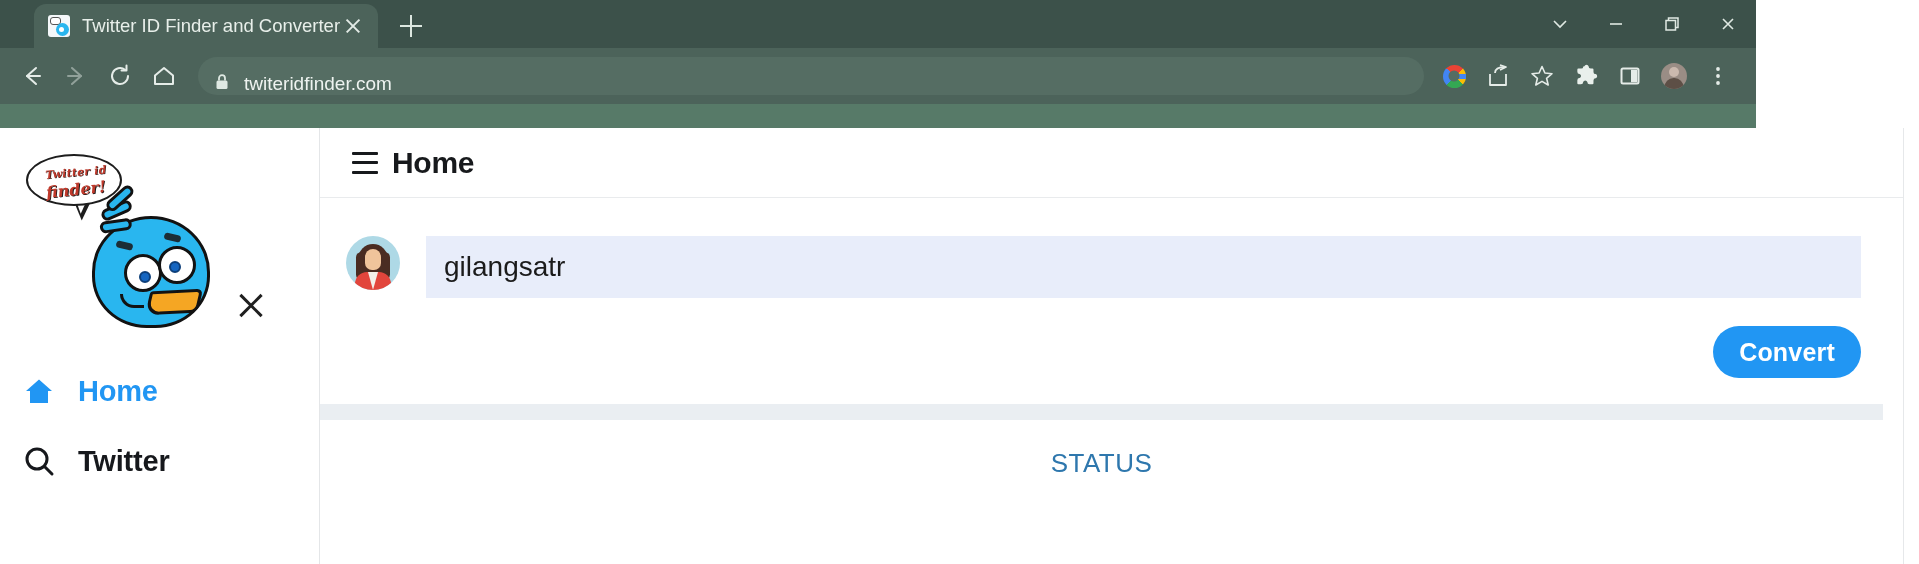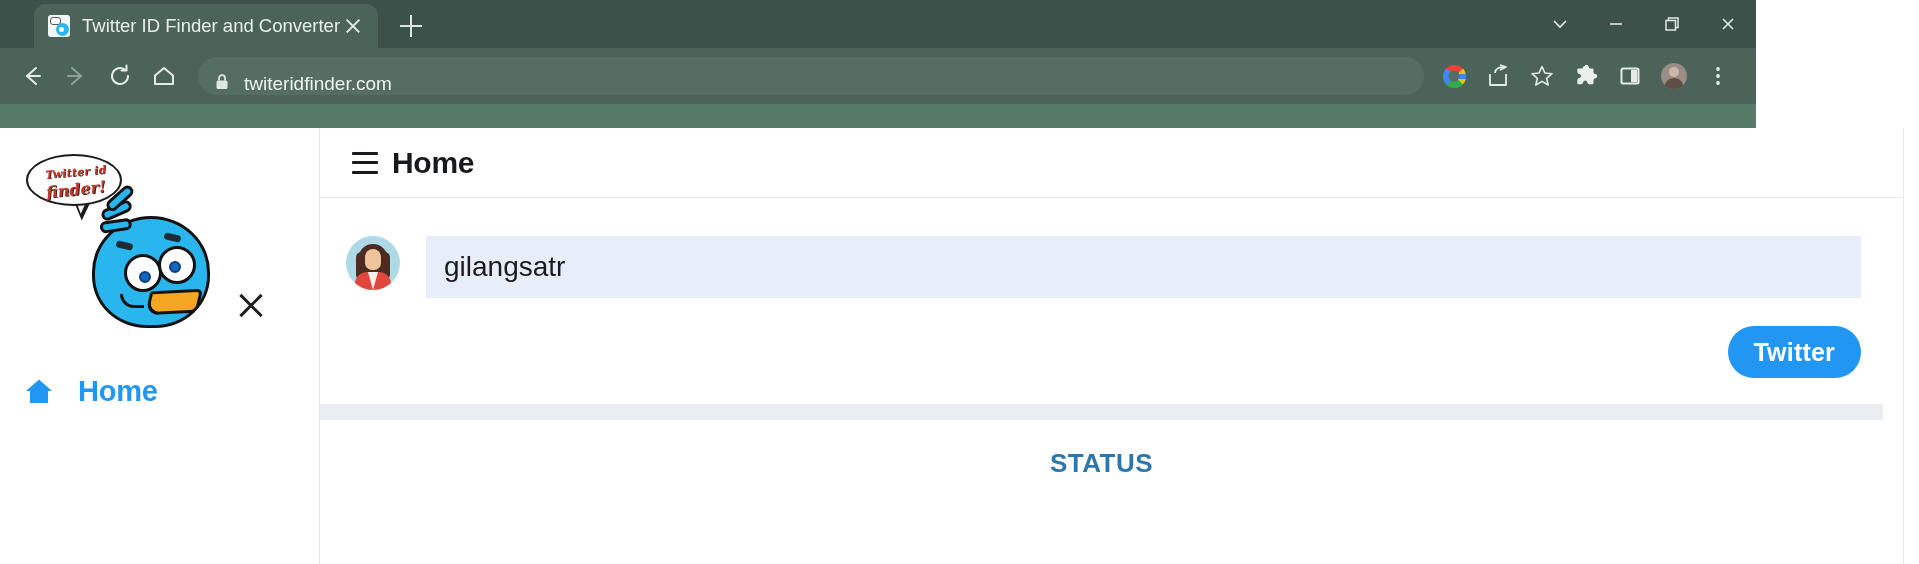--- a/index.html
+++ b/index.html
@@ -737,7 +737,7 @@
       </div>
 
       <div class="convert-row">
-        <button class="convert-btn">Twitter</button>
+        <button class="convert-btn">Convert</button>
       </div>
 
       <div class="divider"></div>

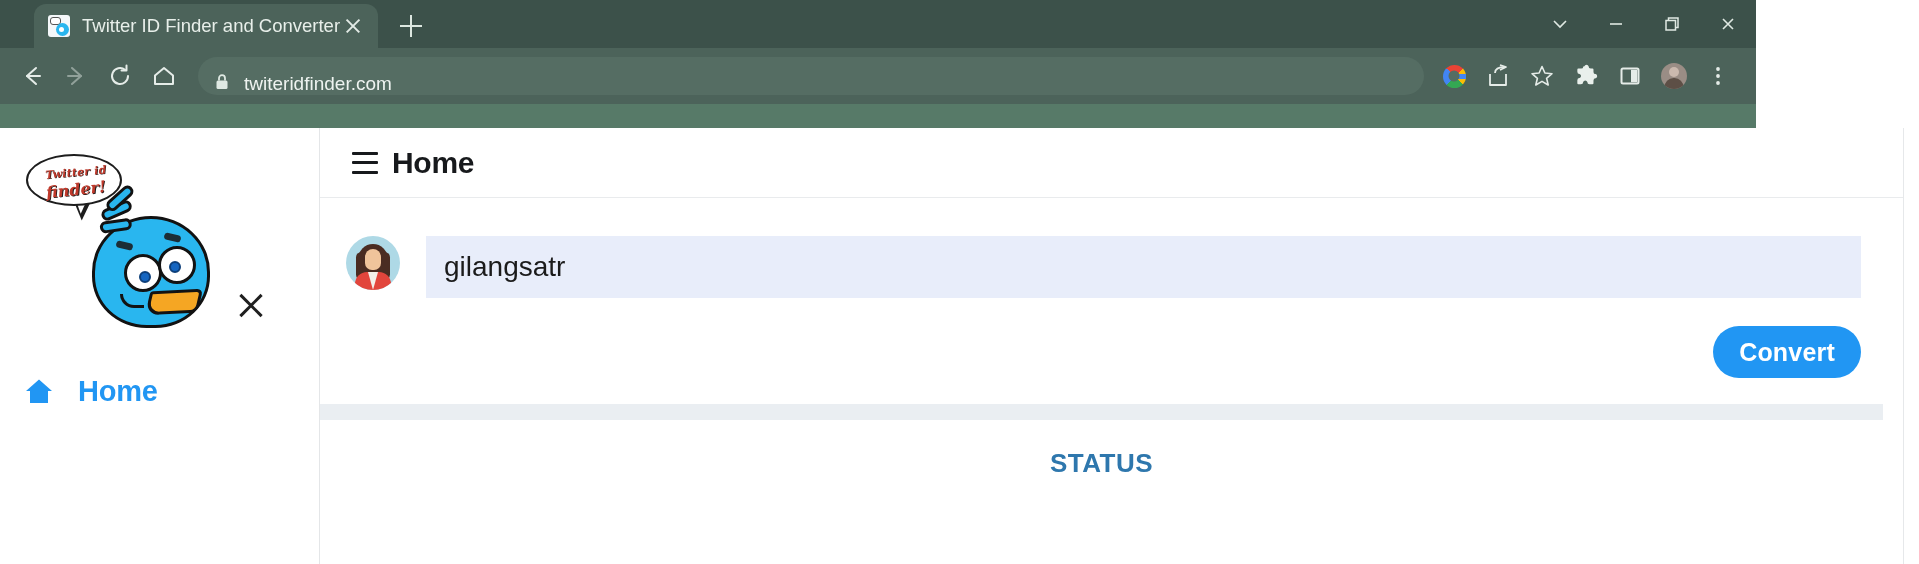--- a/index.html
+++ b/index.html
@@ -710,6 +710,15 @@
           <span class="nav-label">Home</span>
         </div>
 
+        <div class="nav-item">
+          <span class="nav-icon">
+            <svg width="34" height="34" viewBox="0 0 34 34">
+              <circle cx="15" cy="15" r="10" stroke="#16181c" stroke-width="3" fill="none"></circle>
+              <path d="M22.5 22.5 L30 30" stroke="#16181c" stroke-width="3" stroke-linecap="round"></path>
+            </svg>
+          </span>
+          <span class="nav-label">Twitter</span>
+        </div>
       </div>
     </div>
 

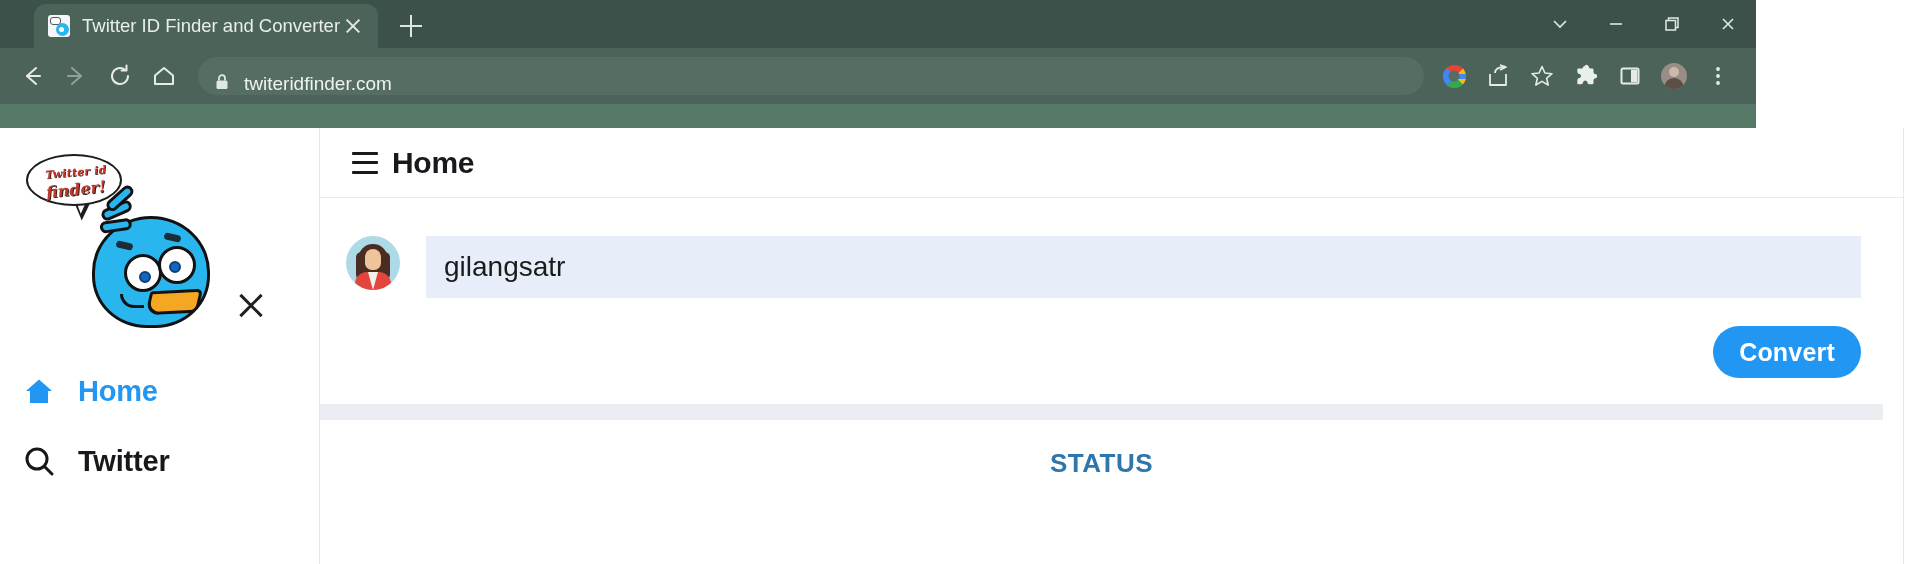--- a/index.html
+++ b/index.html
@@ -514,7 +514,7 @@
     text-align: center;
     padding-right: 36px;
     font-size: 26px;
-    font-weight: bold;
+    font-weight: normal;
     color: #2e77ad;
     letter-spacing: .5px;
   }

